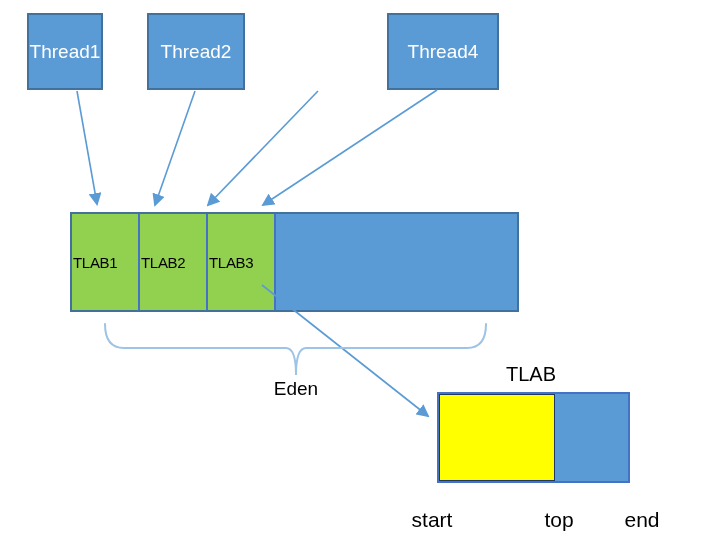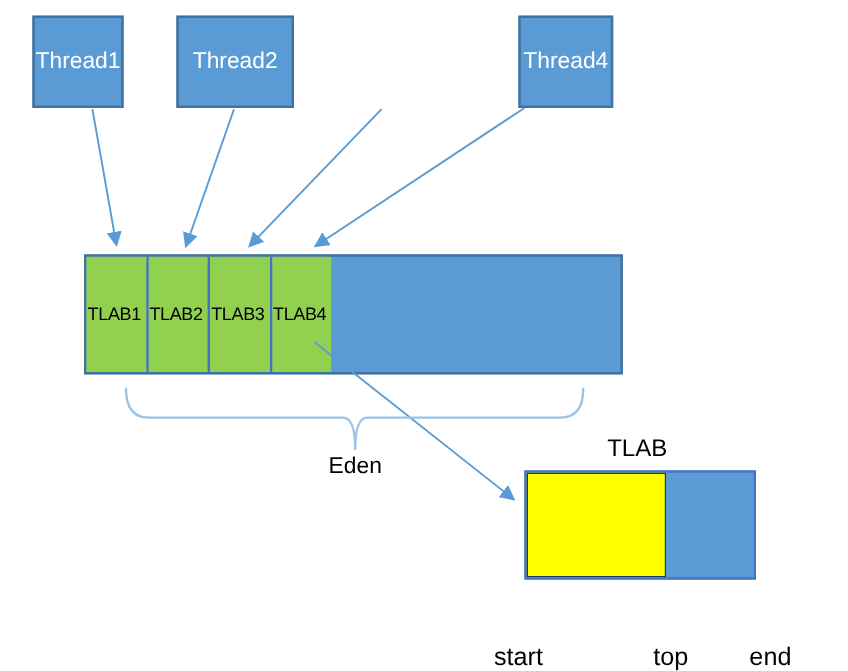--- a/index.html
+++ b/index.html
@@ -23,7 +23,7 @@
   .t1 { left:27px;  width:76px; }
   .t2 { left:147px; width:98px;align-items:center;  }
   .t3 { left:267px; width:88px;  }
-  .t4 { left:387px; width:79px;margin-left:45px; }
+  .t4 { left:387px; width:112px; }
 
   
   .eden-rect {

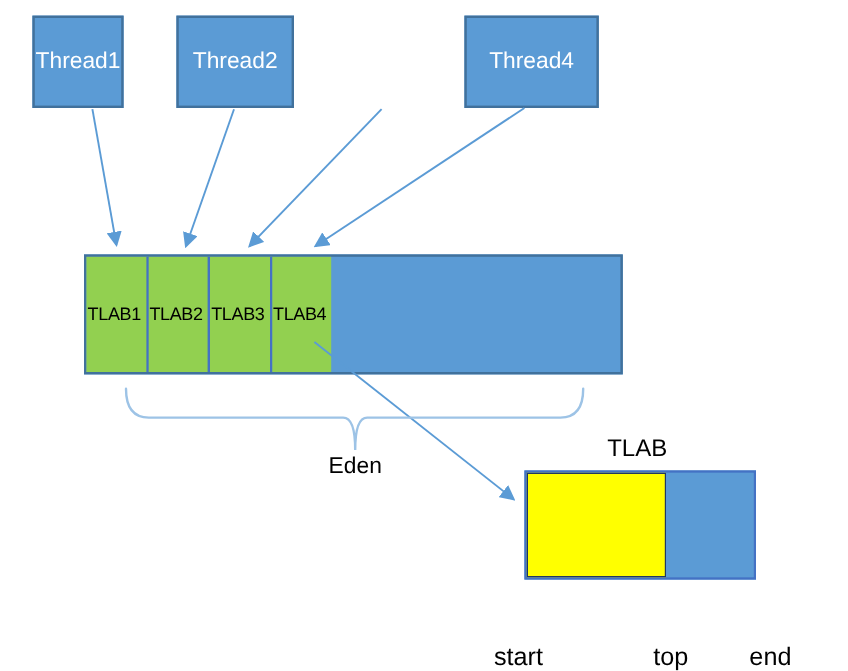--- a/index.html
+++ b/index.html
@@ -111,9 +111,6 @@
       <div class="tlab-cell divided">
         <span>TLAB3</span>
       </div>
-      <div class="tlab-cell">
-        <span>TLAB4</span>
-      </div>
     </div>
   </div>
 

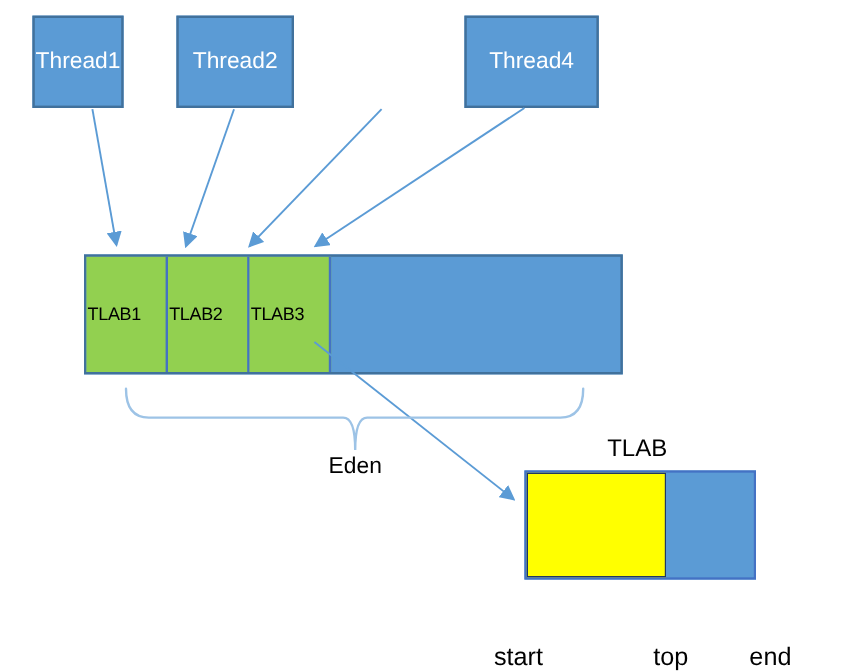--- a/index.html
+++ b/index.html
@@ -63,7 +63,7 @@
   }
   .eden-label  { left:296px; top:378px; font-size:19px; }
   .tlab-title  { left:531px; top:363px; font-size:20px;text-align:center; }
-  .ptr-label   { top:536px;  font-size:21px; }
+  .ptr-label   { top:508px;  font-size:21px; }
   .ptr-start   { left:432px; }
   .ptr-top     { left:535px;margin-left:24px; }
   .ptr-end     { left:642px; }

